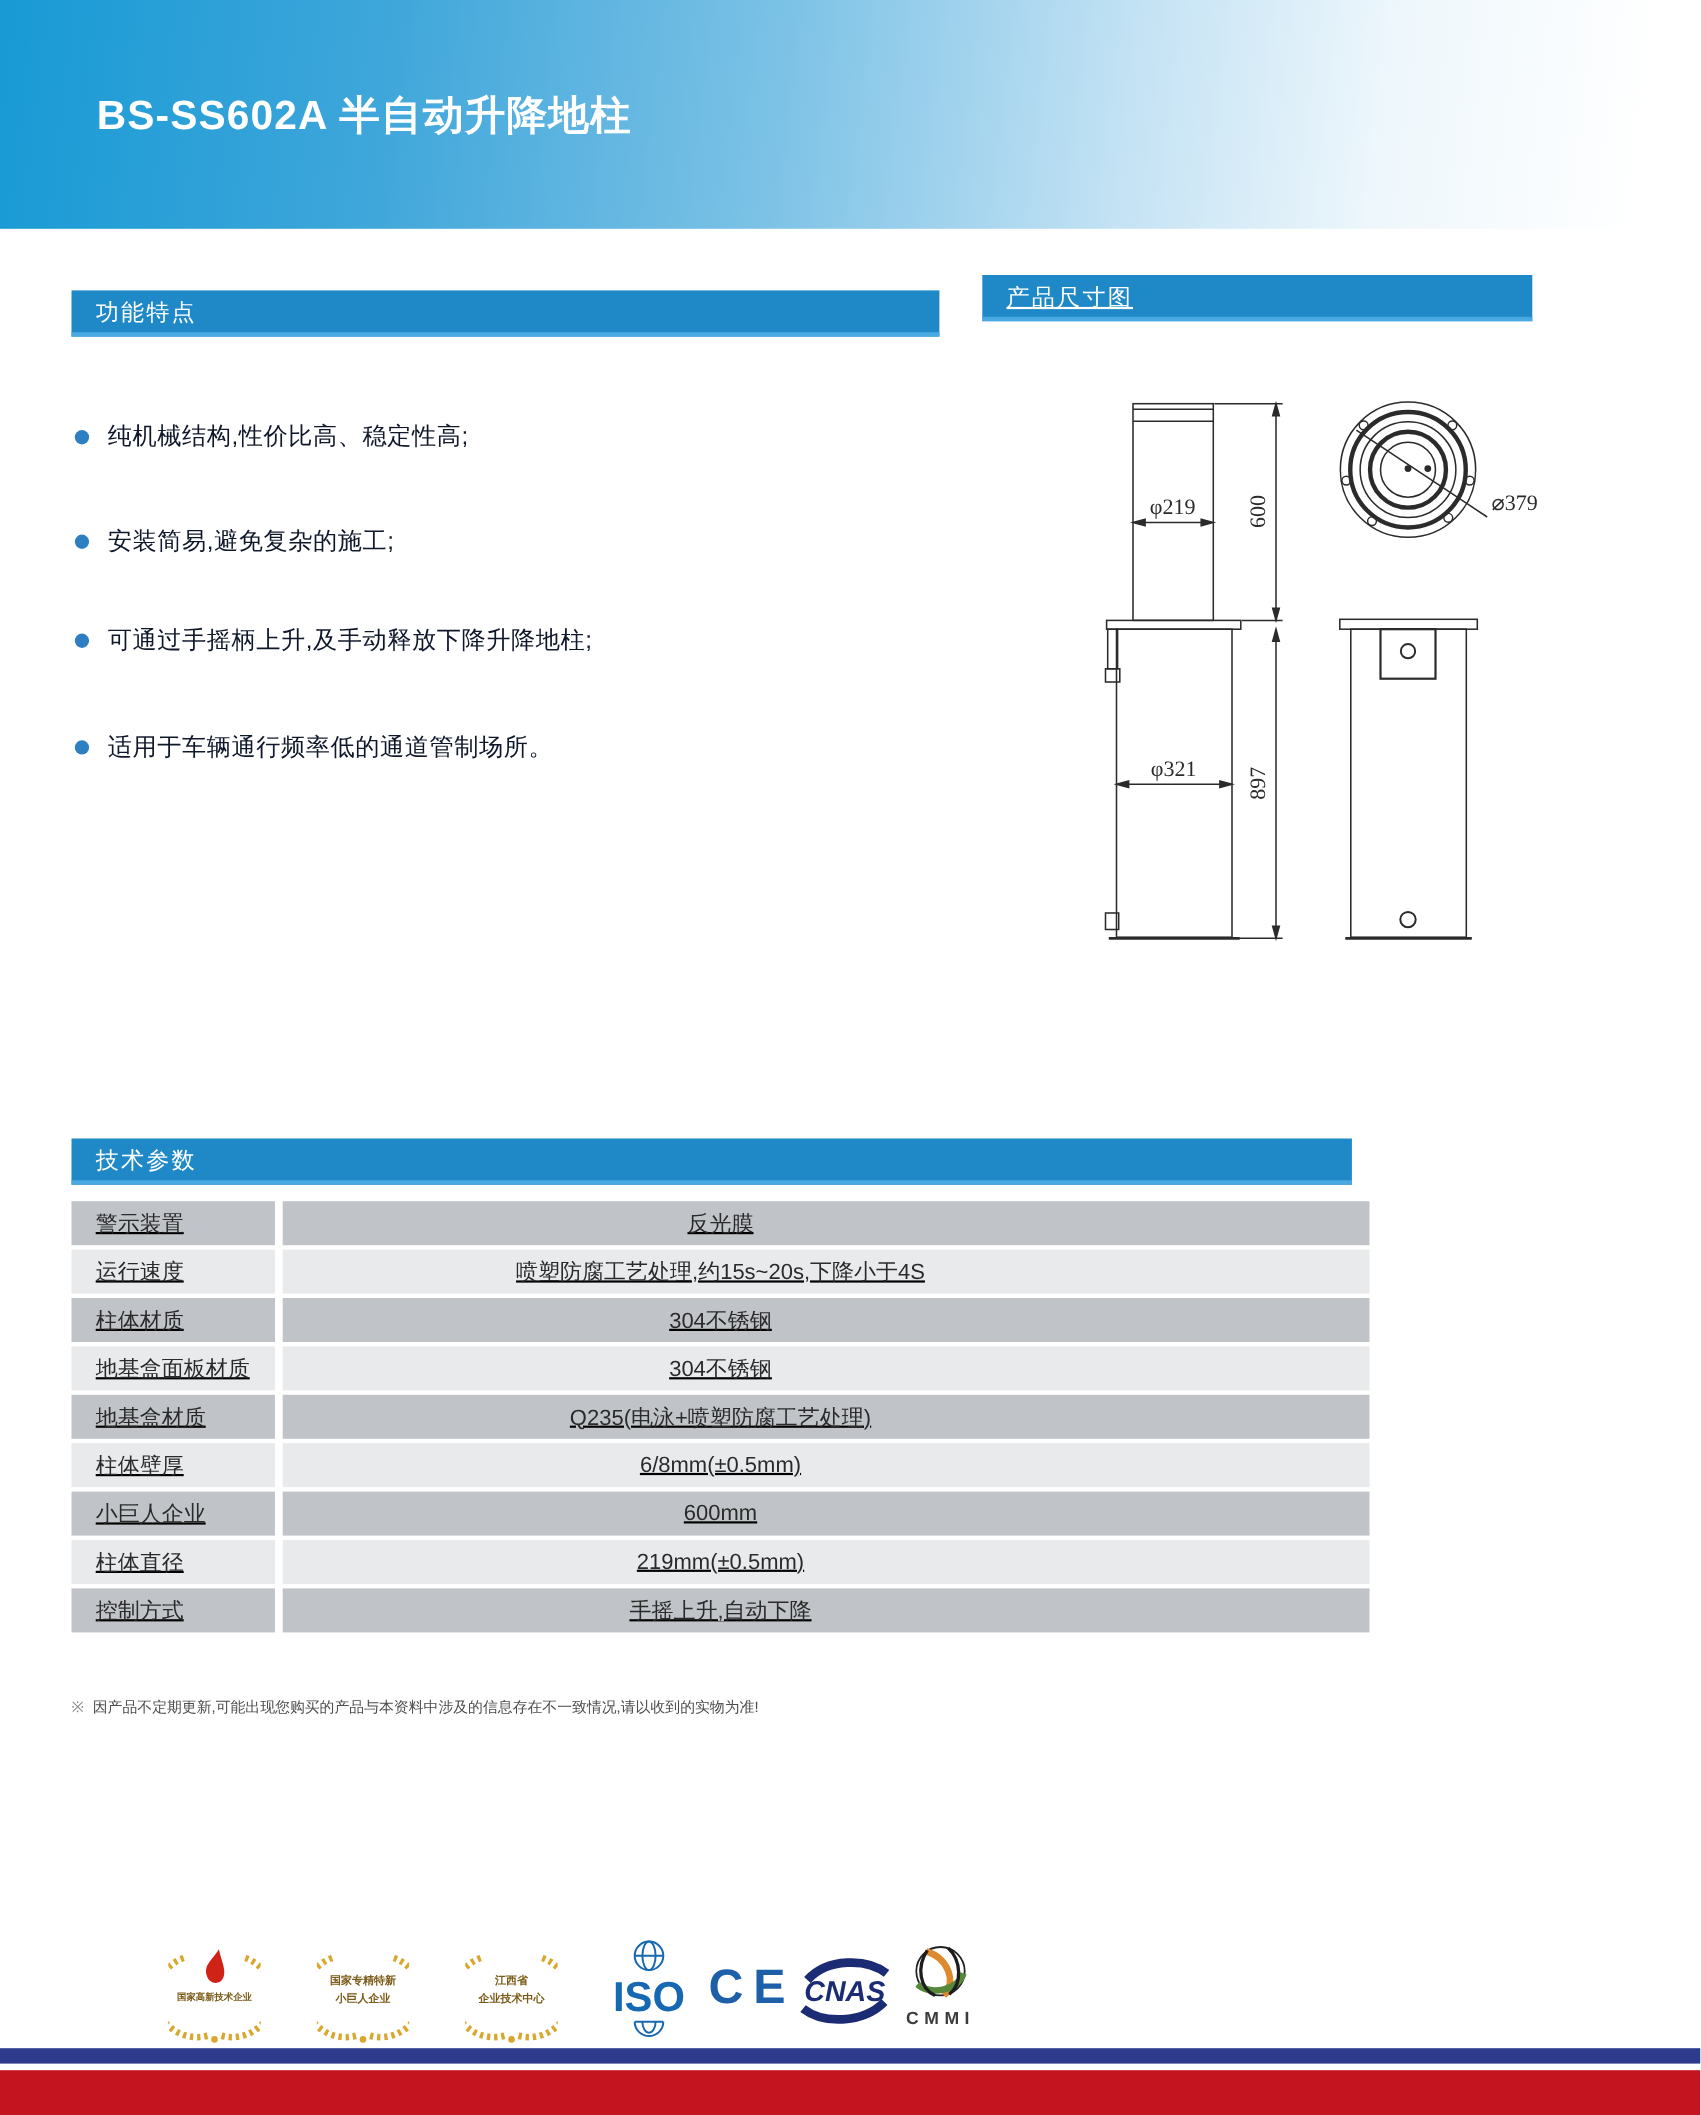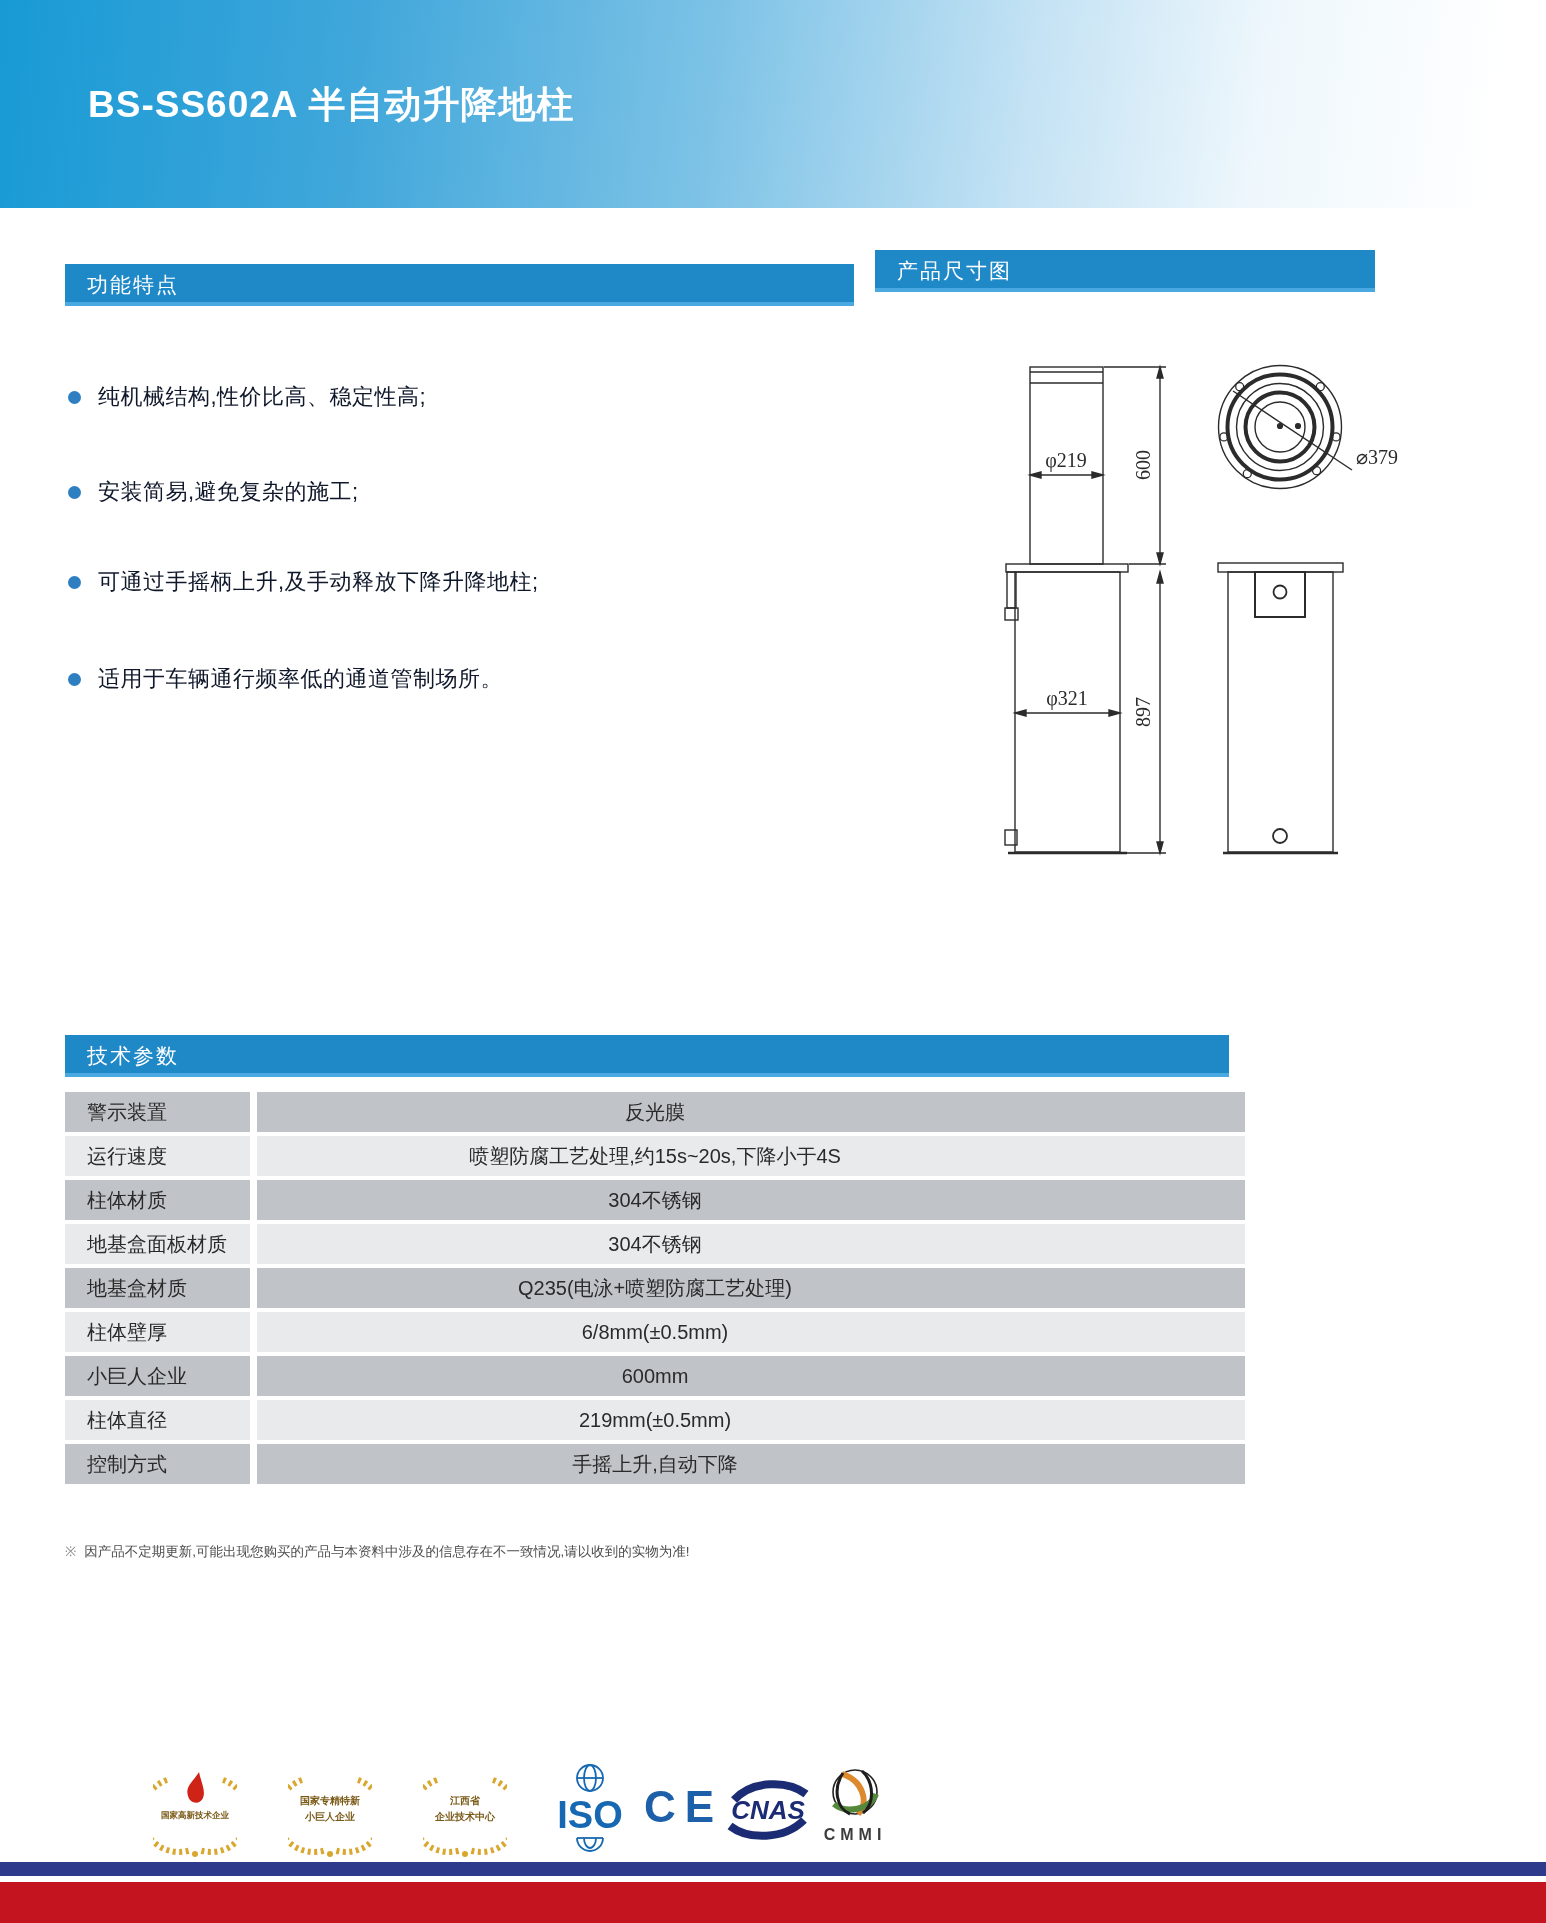--- a/index.html
+++ b/index.html
@@ -15,7 +15,7 @@
           border-bottom:4px solid #4aa9e0;color:#ffffff;font-size:21px;
           padding-left:22px;box-sizing:border-box;letter-spacing:2px;}
   .bar-features{left:65px;top:264px;width:789px;}
-  .bar-dims{left:875px;top:250px;width:500px;}
+  .bar-dims{left:893px;top:250px;width:500px;text-decoration:underline;}
   .bar-specs{left:65px;top:1035px;width:1164px;}
   
   .feature{position:absolute;left:68px;display:flex;align-items:center;}

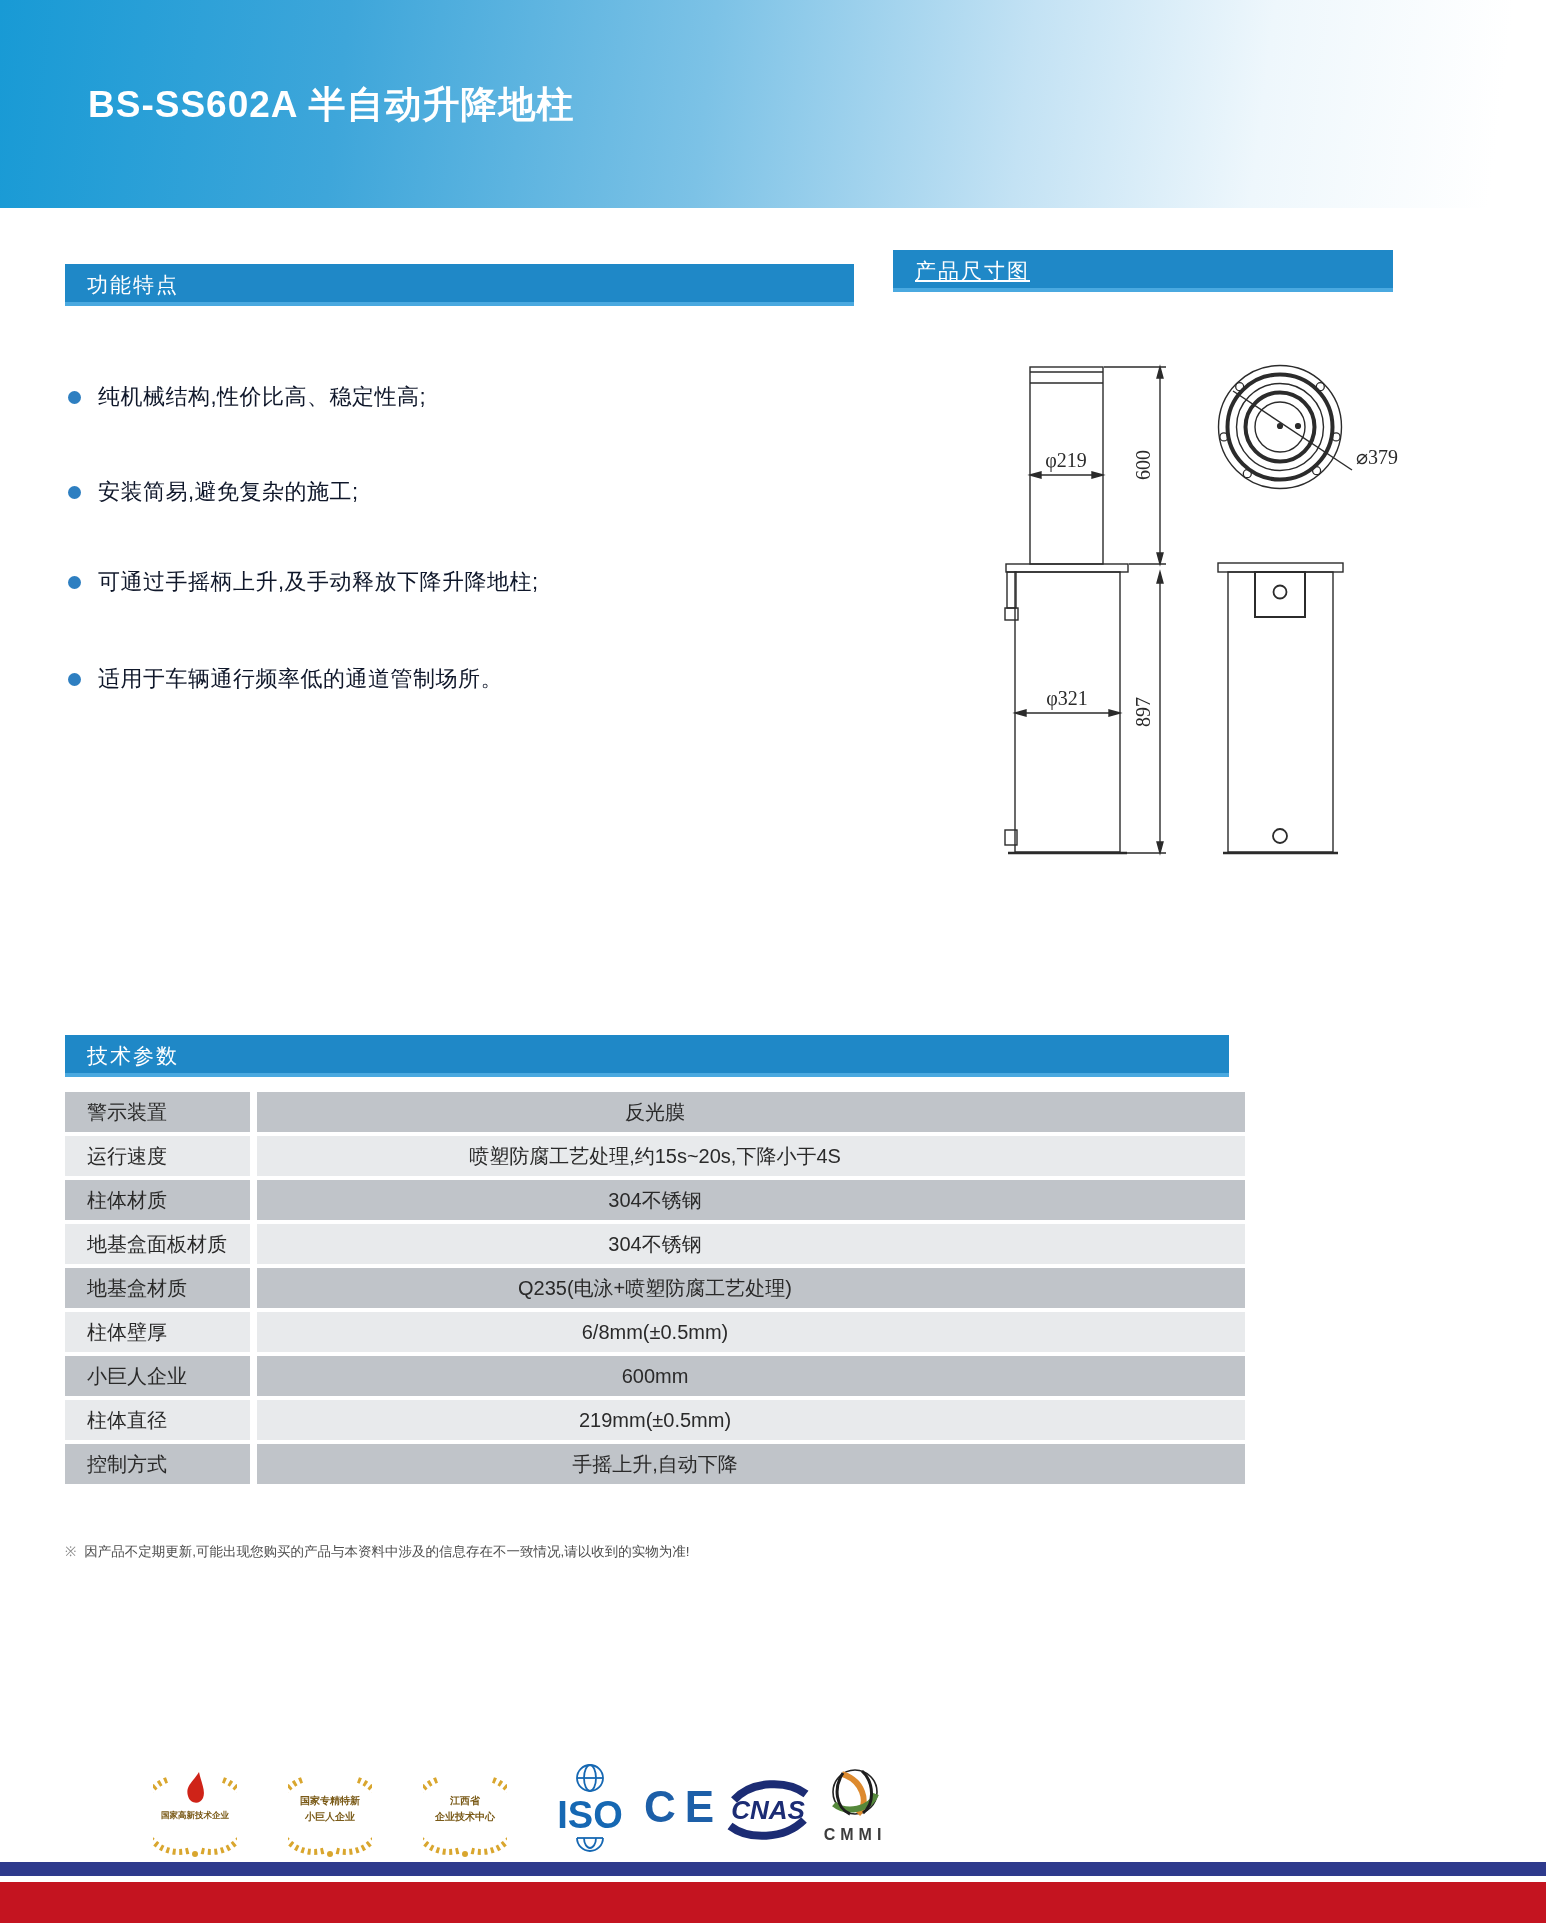--- a/index.html
+++ b/index.html
@@ -28,7 +28,7 @@
   .drawing *{vector-effect:none;}
   .dimtext{font-family:"Liberation Serif",serif;font-size:20px;fill:#2b2b2b;}
   
-  .spec-table{position:absolute;left:65px;top:1092px;width:1180px;}
+  .spec-table{position:absolute;left:65px;top:1092px;width:1180px;text-decoration:underline;}
   .spec-row{display:flex;height:40px;margin-bottom:4px;}
   .spec-label{width:185px;flex:0 0 185px;display:flex;align-items:center;
               padding-left:22px;box-sizing:border-box;font-size:20px;color:#2a2a2a;}

